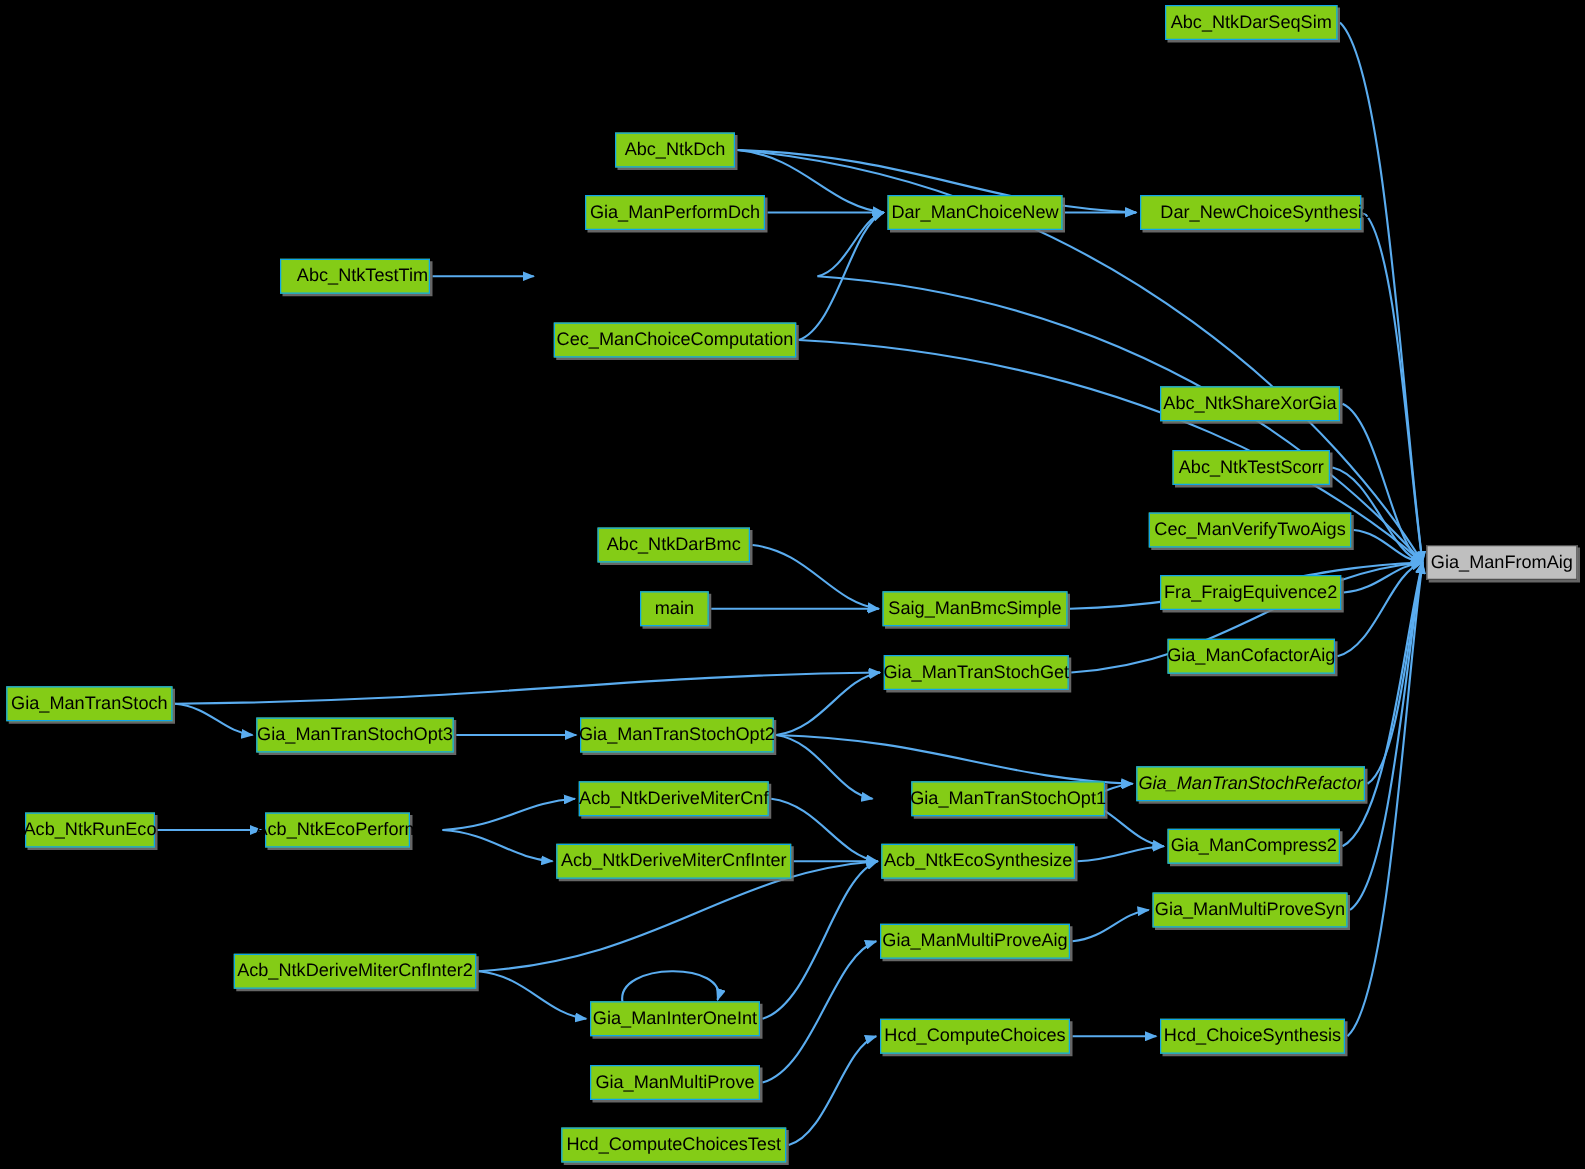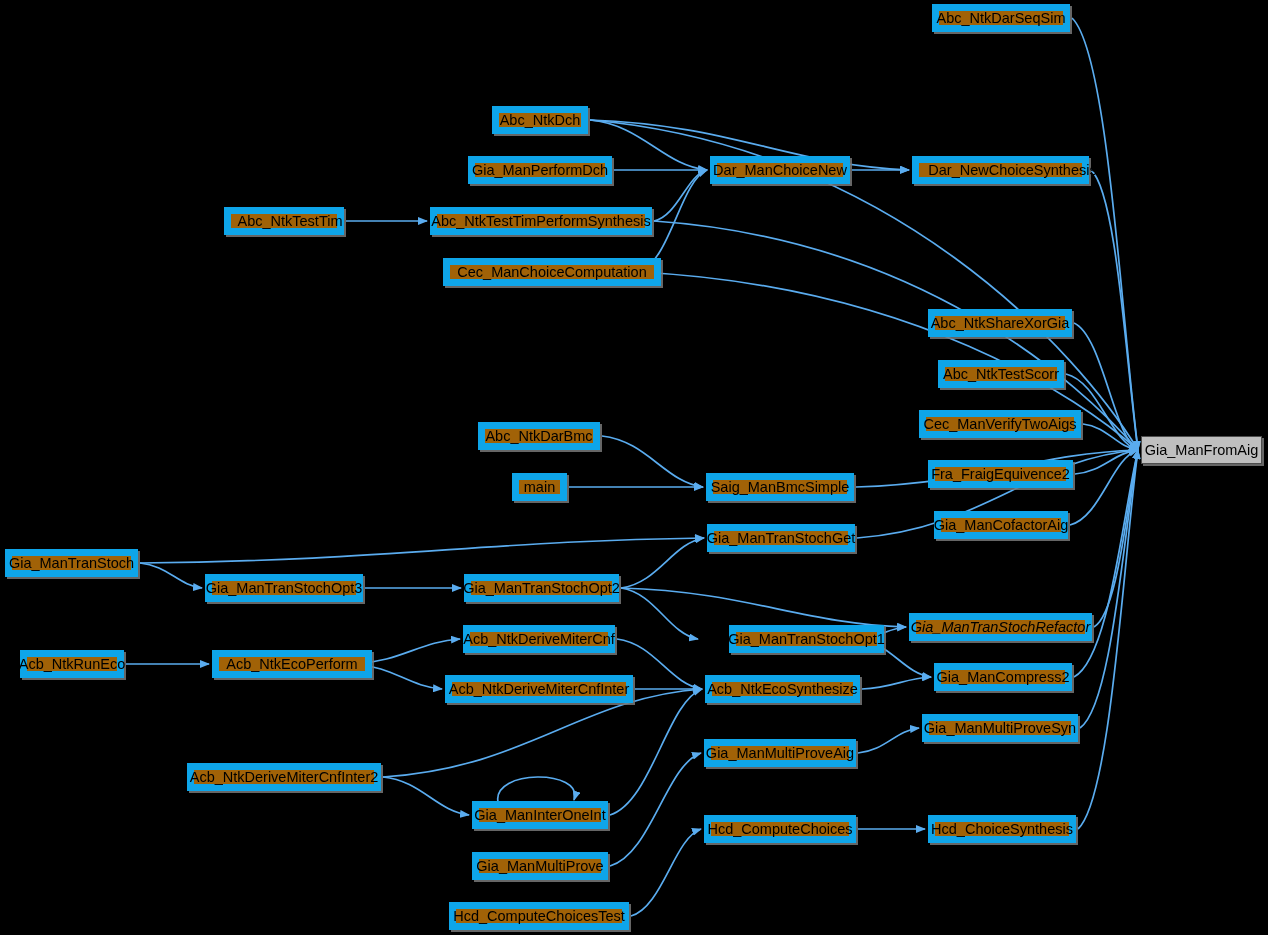--- a/index.html
+++ b/index.html
@@ -14,8 +14,8 @@
   .node{
     position:absolute;
     box-sizing:border-box;
-    background:#a16207;
-    border:7px solid #0ea5e9;
+    background:#84cc16;
+    border:1px solid #0ea5e9;
     box-shadow:2px 2px 0 rgba(120,120,120,0.85);
     color:#000;
     font-size:14.5px;

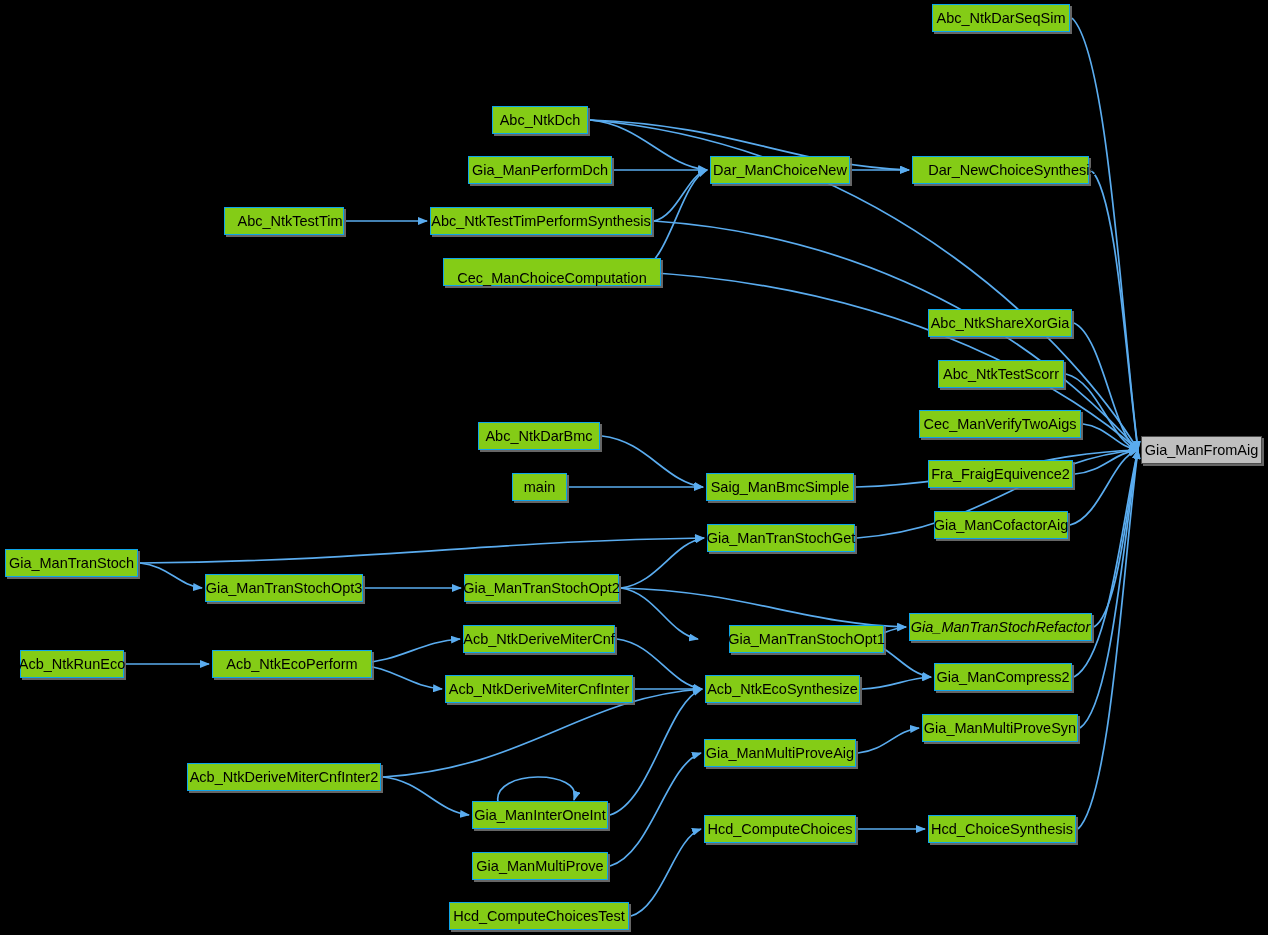--- a/index.html
+++ b/index.html
@@ -113,9 +113,6 @@
     <div class="node" style="left: 224px; top: 207px; width: 120px; padding-left: 12px;">
       <span>Abc_NtkTestTim</span>
     </div>
-    <div class="node" style="left: 430px; top: 207px; width: 222px;">
-      <span>Abc_NtkTestTimPerformSynthesis</span>
-    </div>
     <div class="node" style="left: 443px; top: 258px; width: 218px; align-items: flex-end;">
       <span>Cec_ManChoiceComputation</span>
     </div>

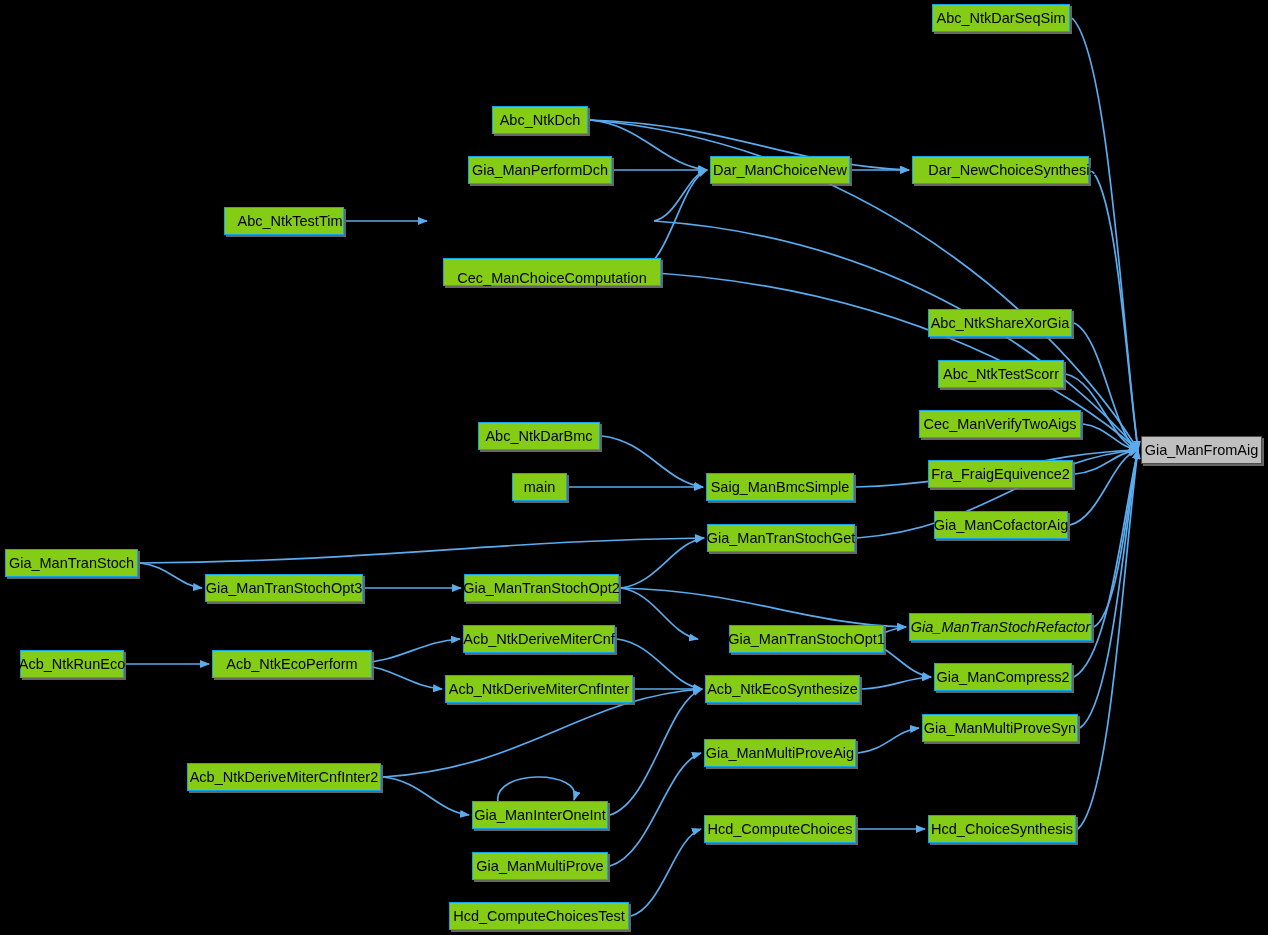--- a/index.html
+++ b/index.html
@@ -113,7 +113,7 @@
     <div class="node" style="left: 224px; top: 207px; width: 120px; padding-left: 12px;">
       <span>Abc_NtkTestTim</span>
     </div>
-    <div class="node" style="left: 443px; top: 258px; width: 218px; align-items: flex-end;">
+    <div class="node" style="left: 443px; top: 258px; width: 194px;">
       <span>Cec_ManChoiceComputation</span>
     </div>
     <div class="node" style="left: 928px; top: 309px; width: 144px;">

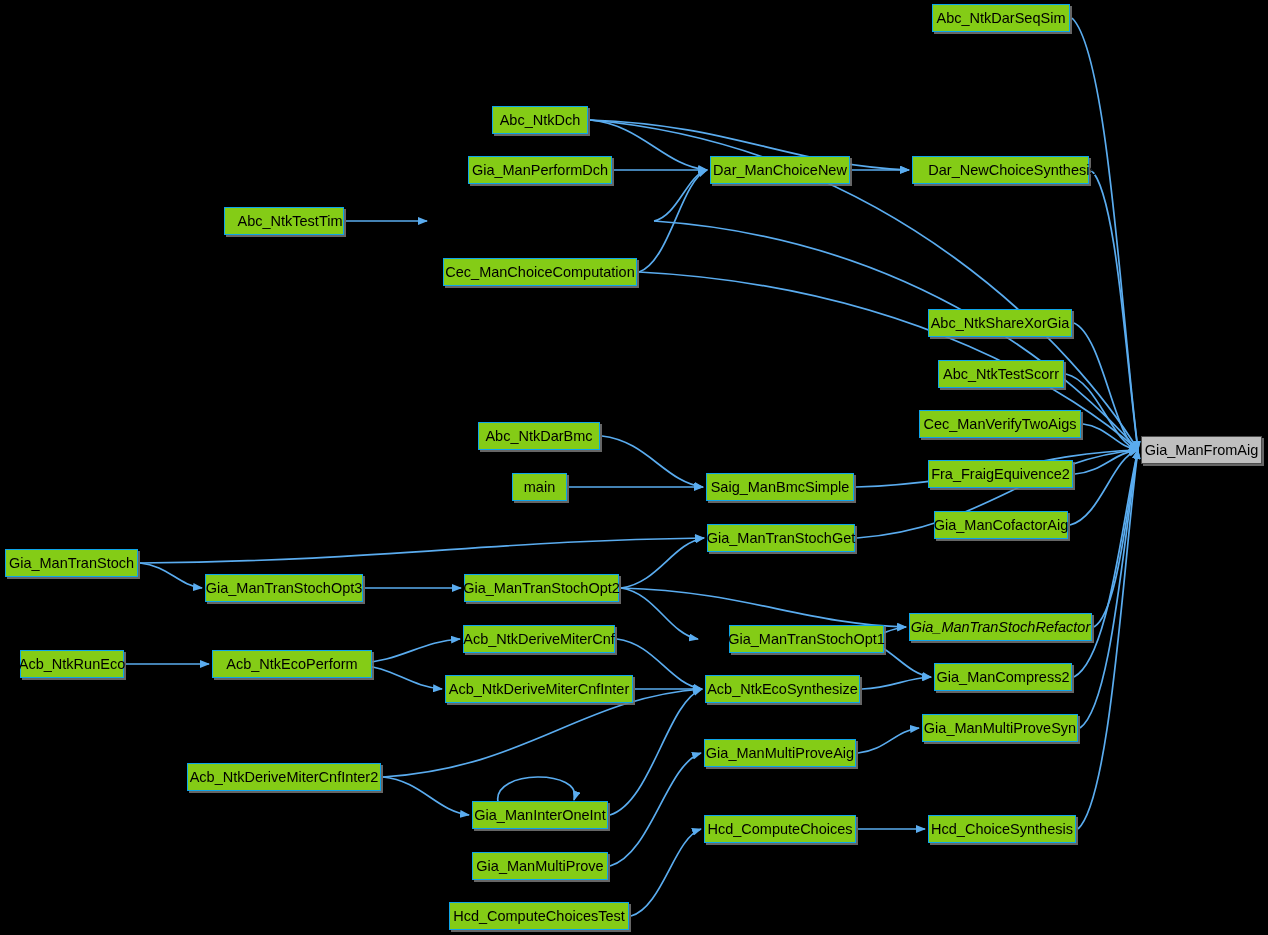--- a/index.html
+++ b/index.html
@@ -167,7 +167,7 @@
     <div class="node" style="left: 20px; top: 650px; width: 104px;">
       <span>Acb_NtkRunEco</span>
     </div>
-    <div class="node" style="left: 212px; top: 650px; width: 160px; text-align: right;">
+    <div class="node" style="left: 212px; top: 650px; width: 116px; text-align: right;">
       <span>Acb_NtkEcoPerform</span>
     </div>
     <div class="node" style="left: 934px; top: 663px; width: 138px;">

